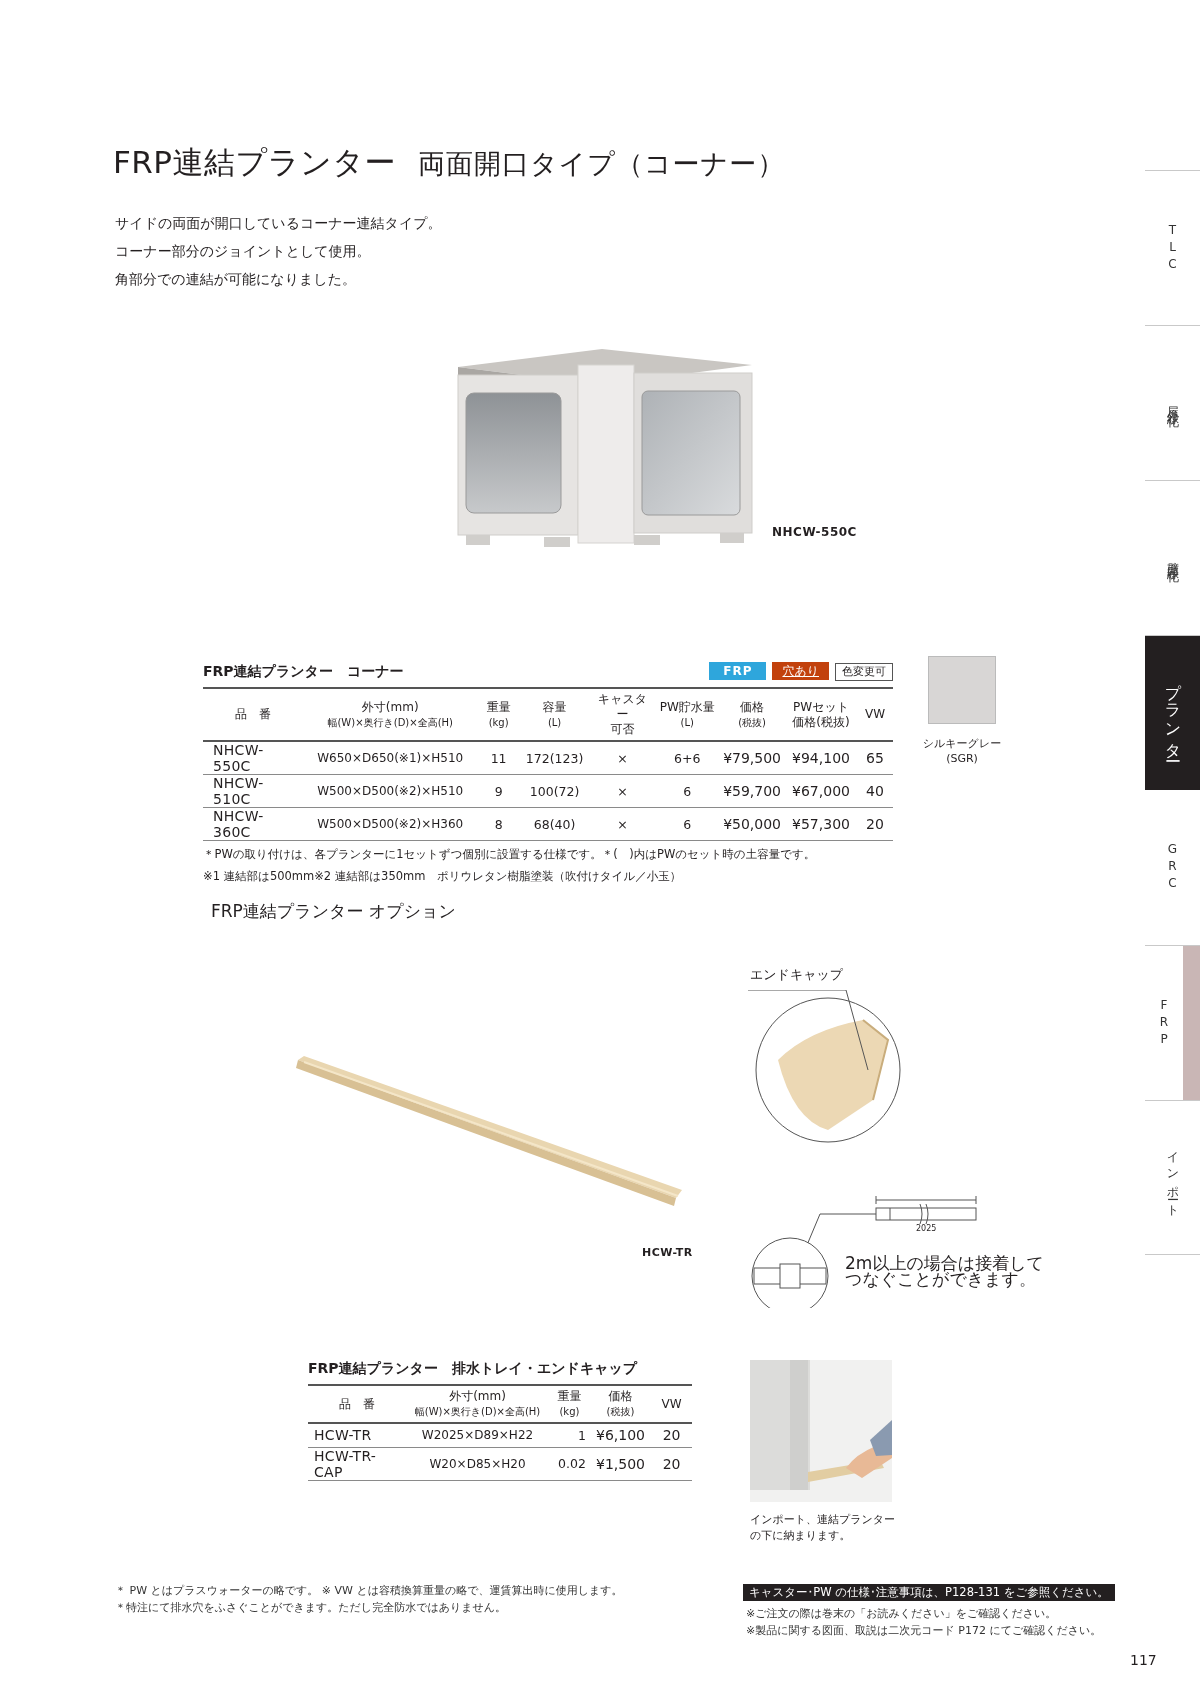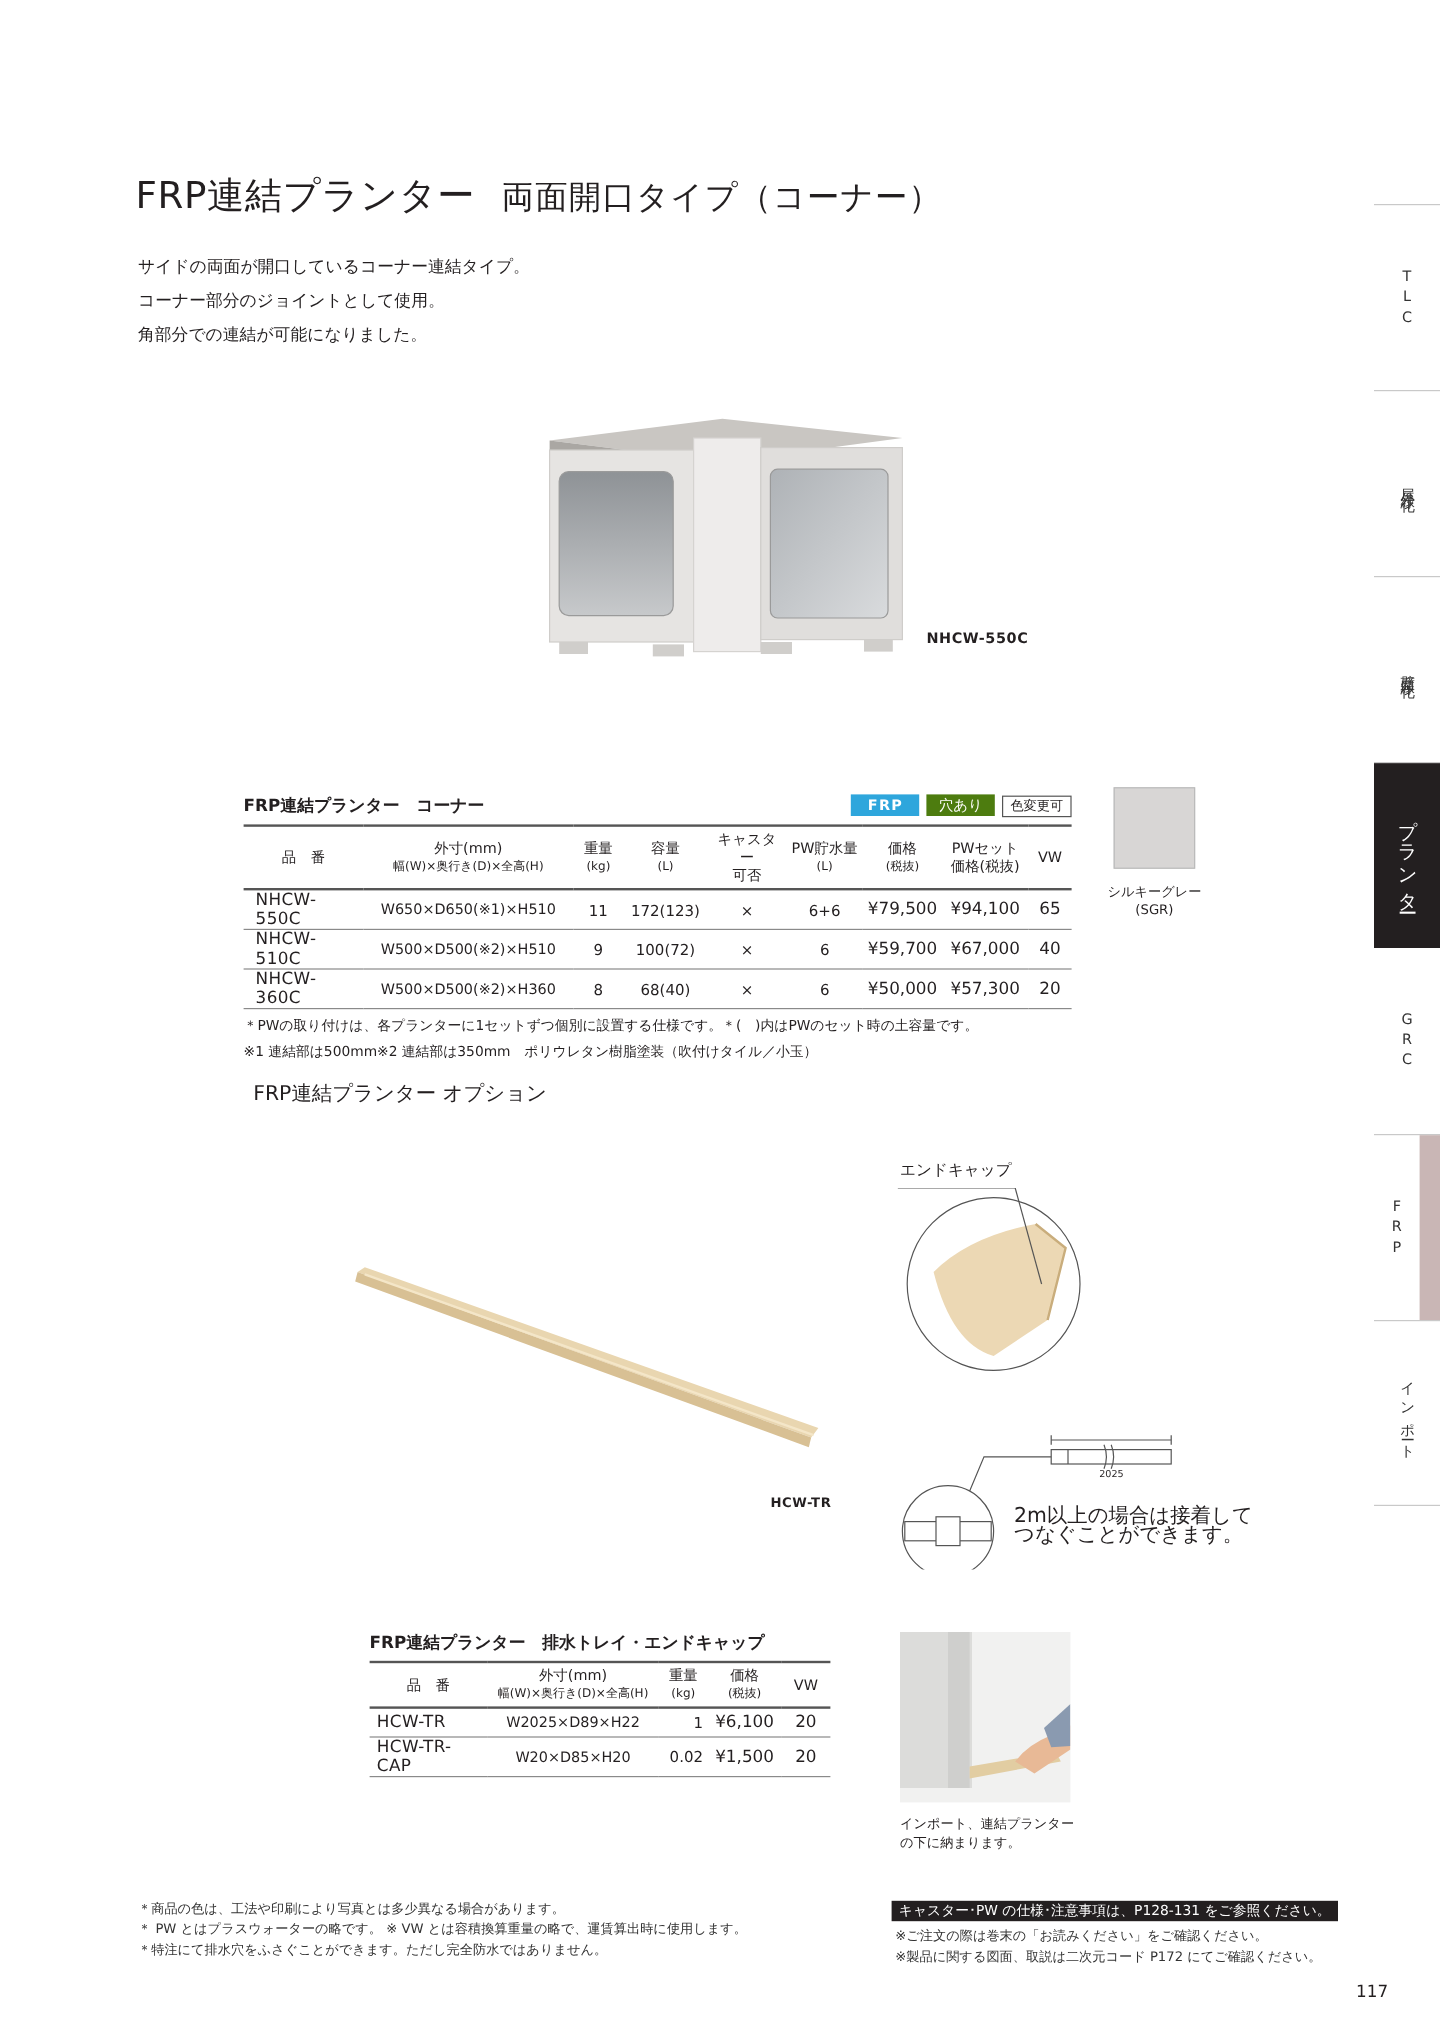--- a/index.html
+++ b/index.html
@@ -34,7 +34,7 @@
 
   .badge { display: inline-block; font-size: 12px; height: 18px; line-height: 18px; padding: 0 10px; margin-left: 6px; }
   .badge.frp { background: #2ea6dc; color: #fff; font-weight: bold; letter-spacing: 1px; padding: 0 14px; }
-  .badge.hole { background: #4d7c0f; color: #fff; padding: 0 10px; }
+  .badge.hole { background: #c2410c; color: #fff; padding: 0 10px; text-decoration: underline; }
   .badge.color { border: 1px solid #555; color: #231f20; font-size: 11px; padding: 0 6px; height: 18px; line-height: 16px; }
 
   .note { font-size: 11.5px; line-height: 22px; }

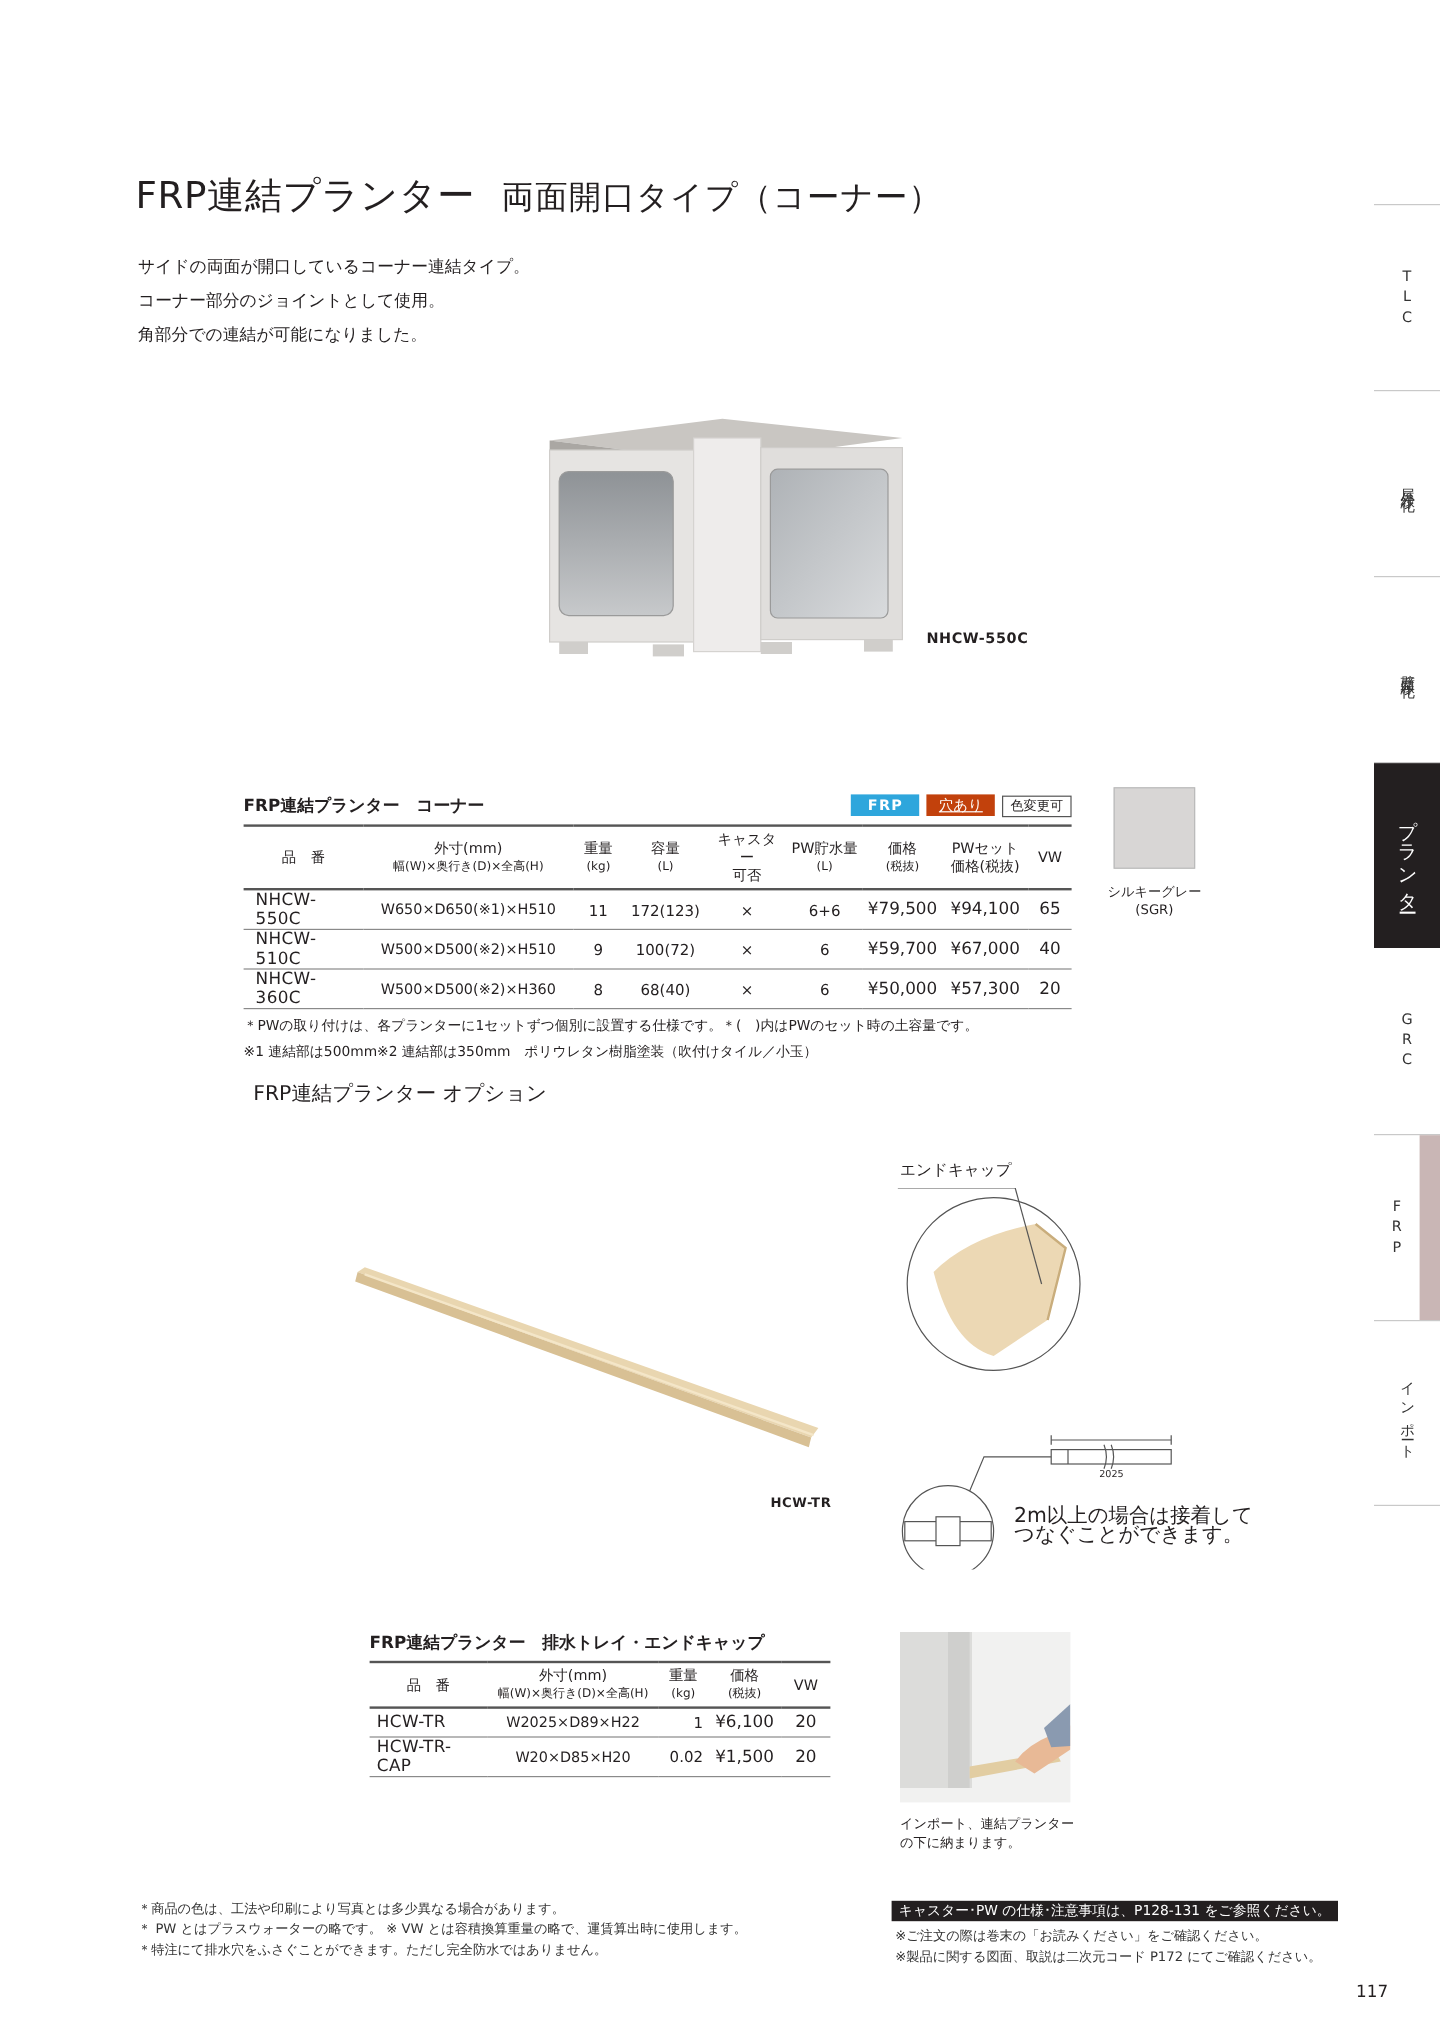--- a/index.html
+++ b/index.html
@@ -254,7 +254,6 @@
 </div>
 
 <div class="abs foot-note" style="left:115px; top:1582px;">
-  <div>＊商品の色は、工法や印刷により写真とは多少異なる場合があります。</div>
   <div>＊ PW とはプラスウォーターの略です。 ※ VW とは容積換算重量の略で、運賃算出時に使用します。</div>
   <div>＊特注にて排水穴をふさぐことができます。ただし完全防水ではありません。</div>
 </div>

